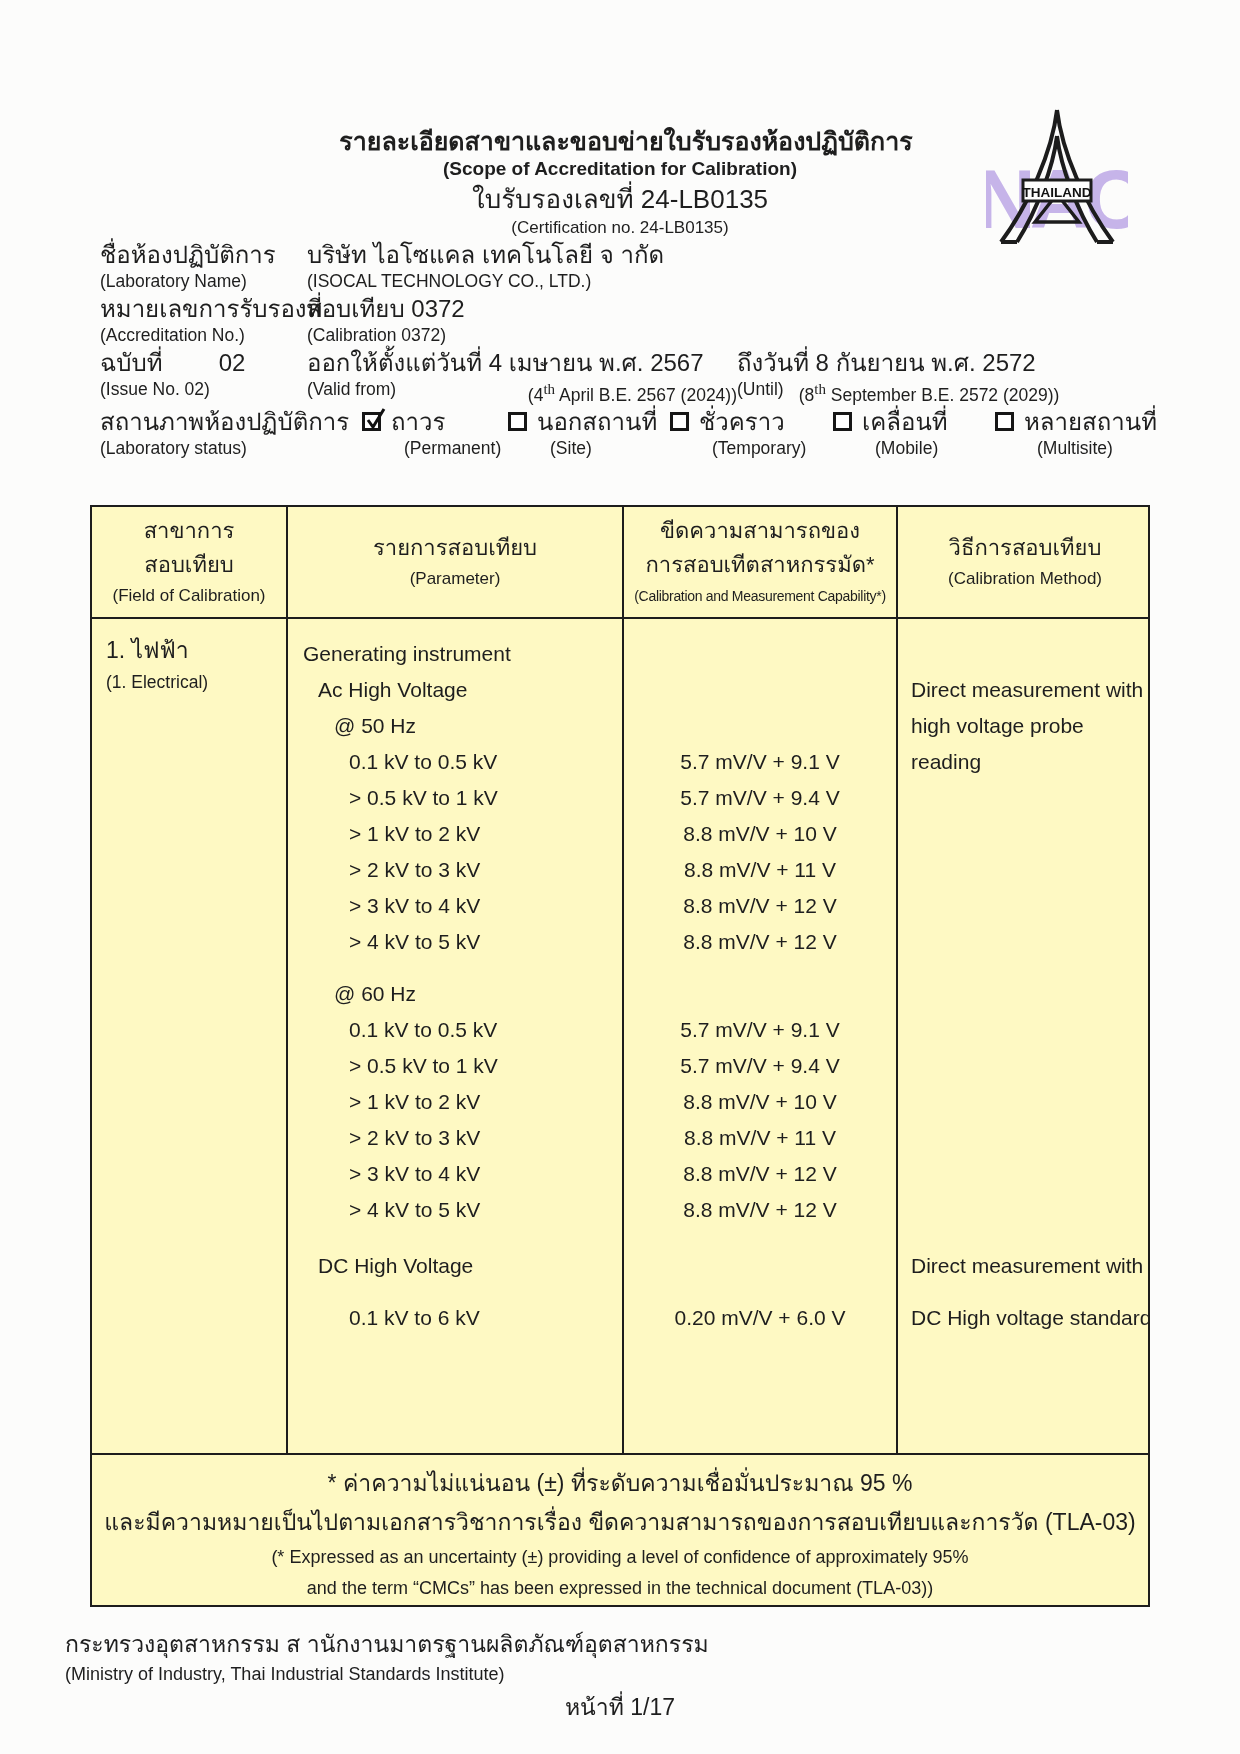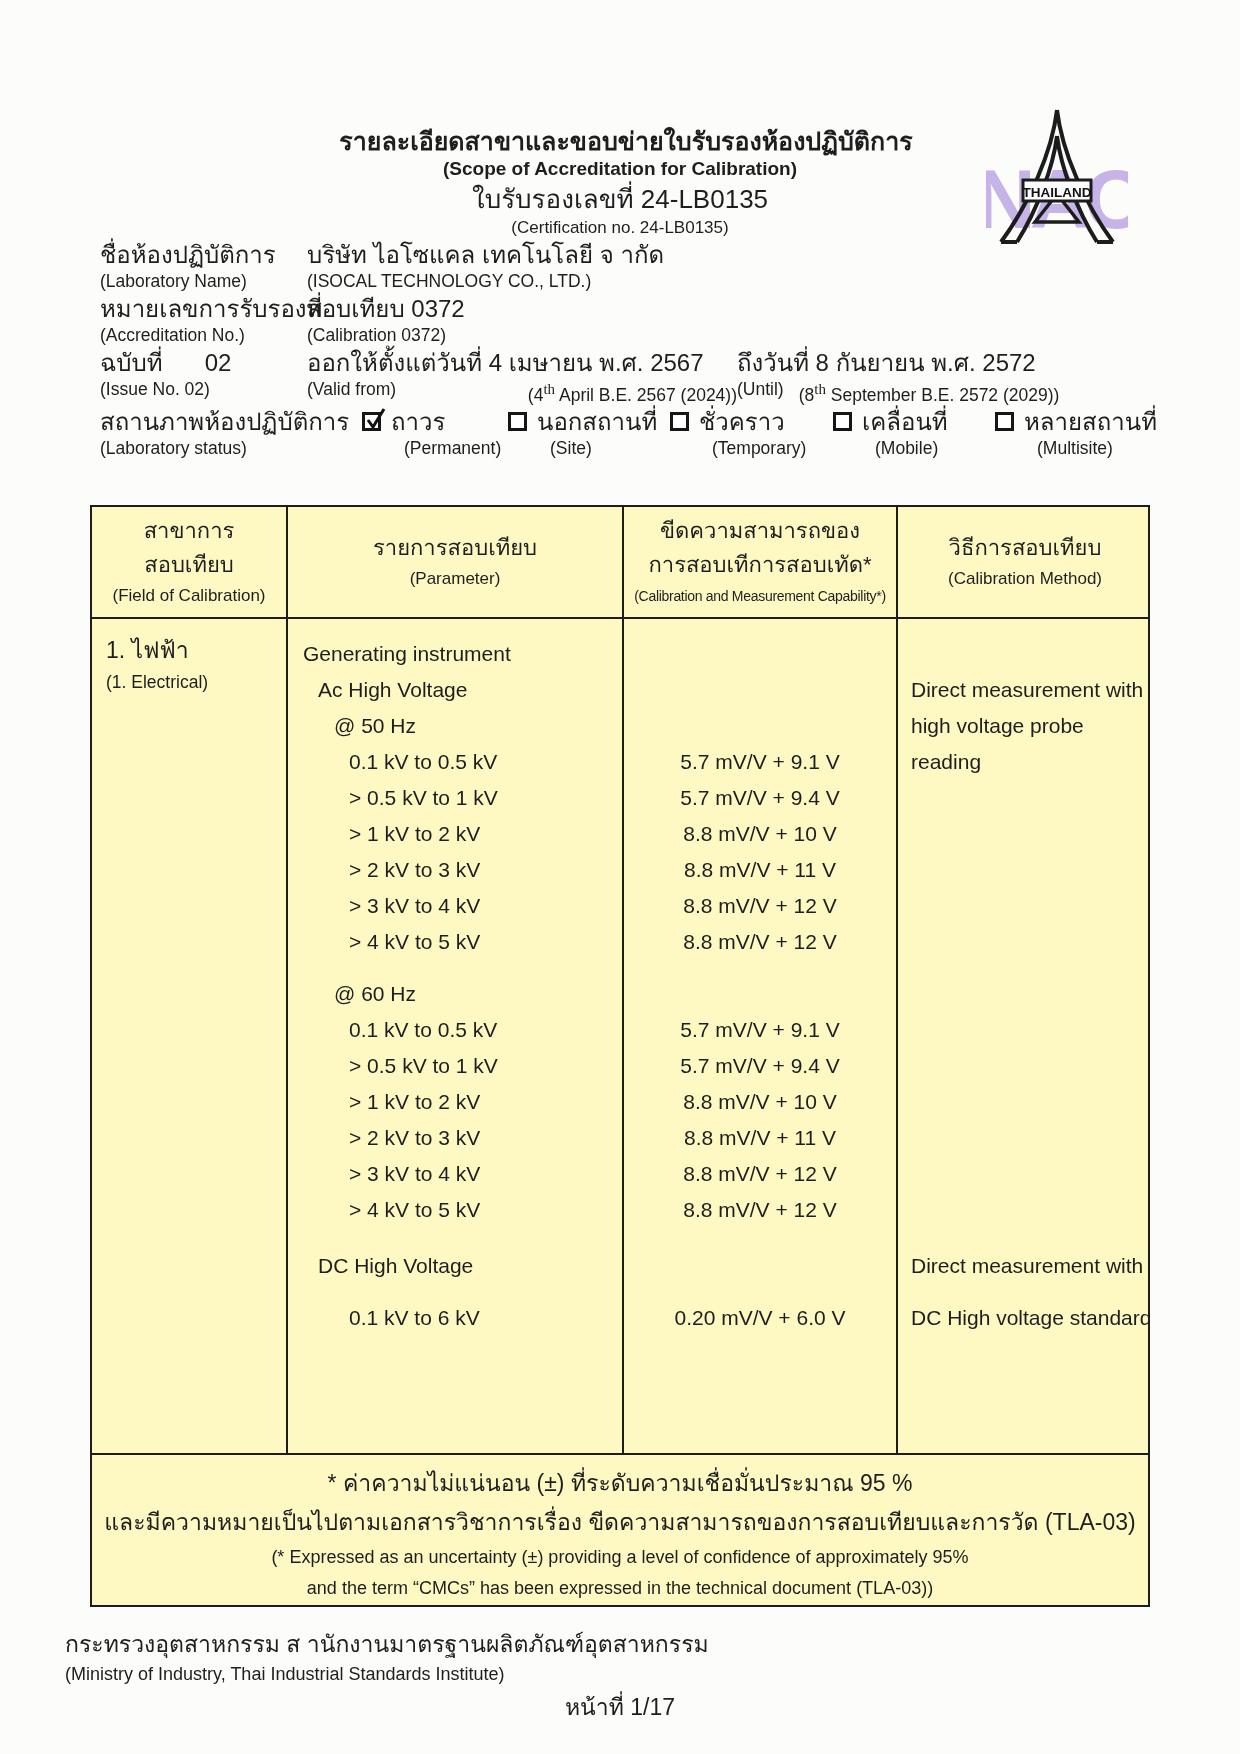--- a/index.html
+++ b/index.html
@@ -26,7 +26,7 @@
   .info-row.three{grid-template-columns:207px 430px 1fr;}
   .th-line{font-size:24px;line-height:30px;white-space:nowrap;}
   .en-line{font-size:17.5px;line-height:23px;white-space:nowrap;}
-  .issue-flex{display:flex;gap:42px;}
+  .issue-flex{display:flex;gap:56px;}
   .date-flex{display:flex;gap:44px;justify-content:space-between;}
   .until-flex{display:flex;gap:15px;}
   sup{font-size:15px;font-family:Liberation Serif, serif;}

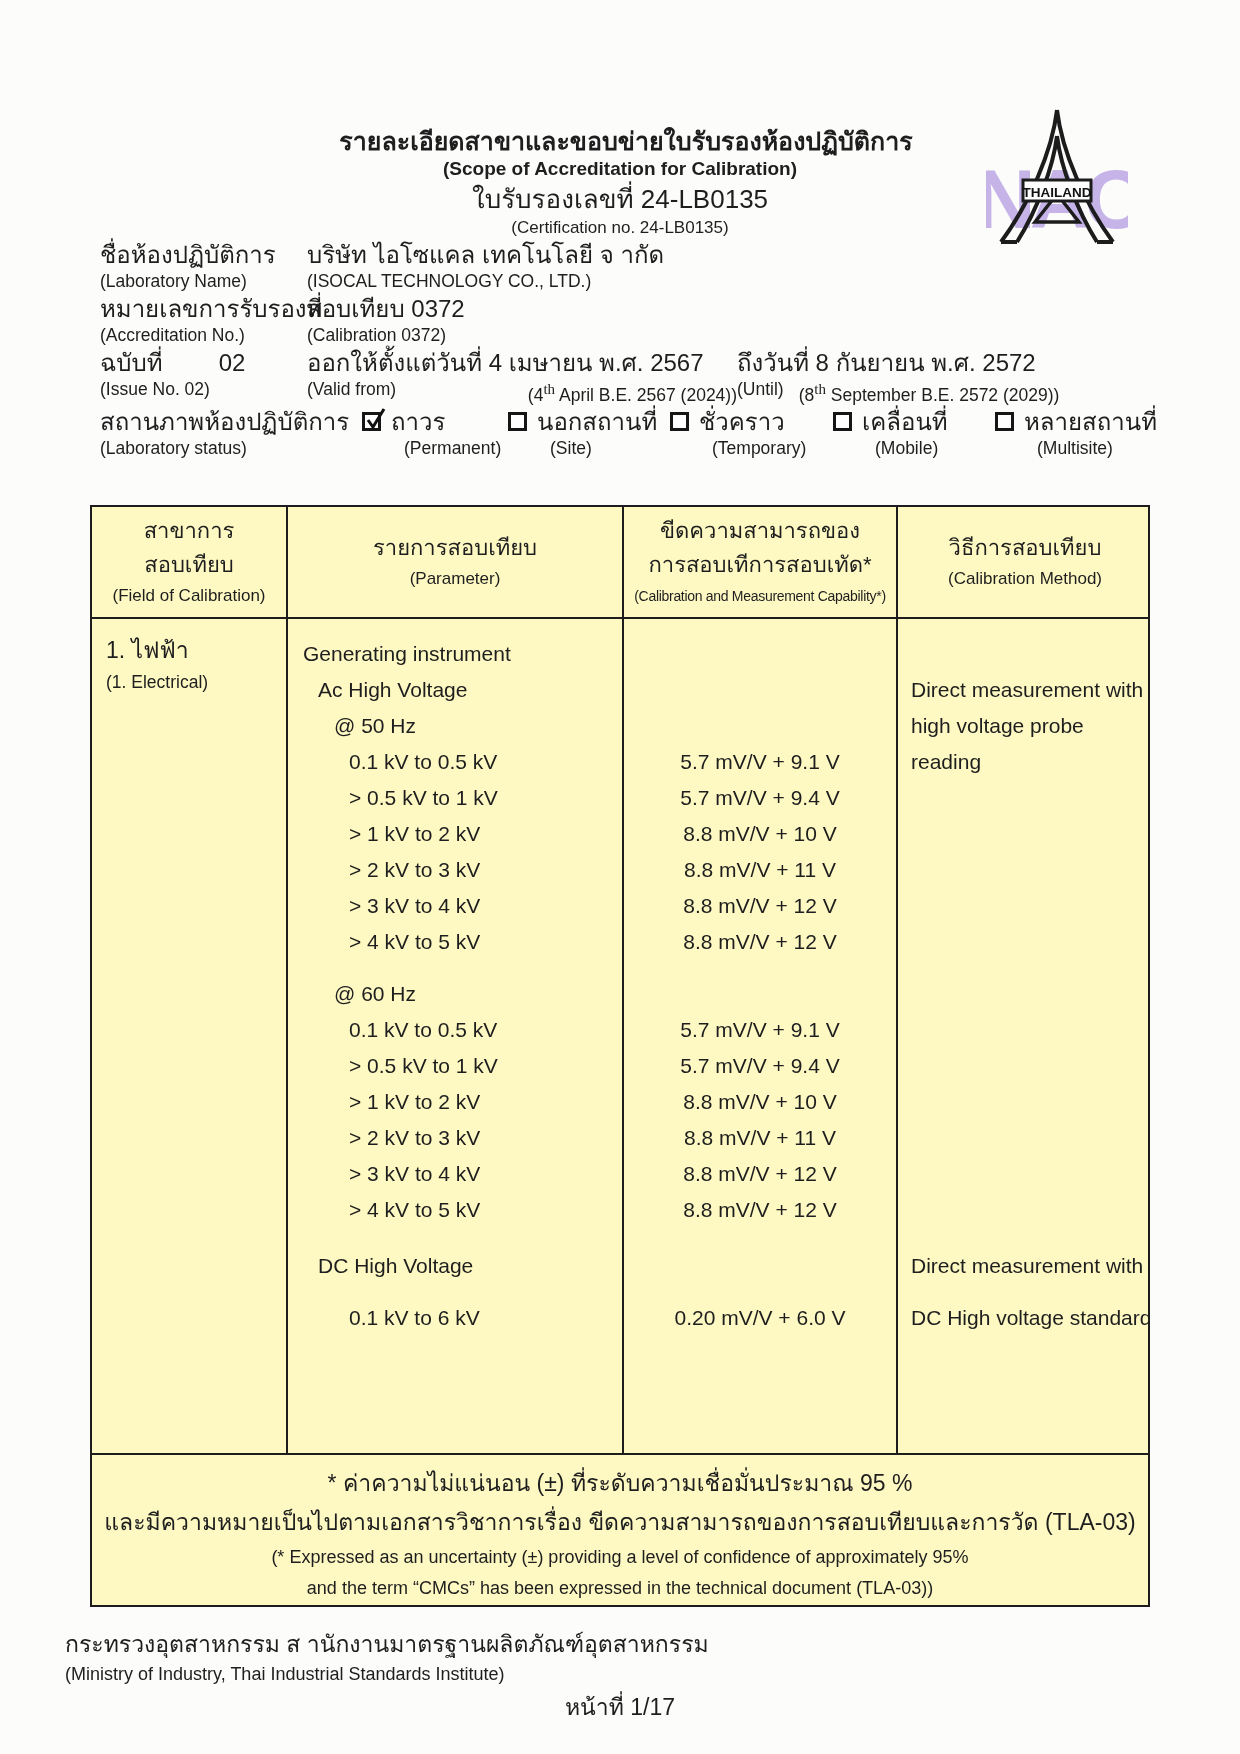--- a/index.html
+++ b/index.html
@@ -218,7 +218,7 @@
       </div>
       <div class="t-hcell">
         <div class="h-th">ขีดความสามารถของ</div>
-        <div class="h-th">การสอบเทีการสอบเทัด*</div>
+        <div class="h-th">การสอบเทีตสาหกรรมัด*</div>
         <div class="h-en small">(Calibration and Measurement Capability*)</div>
       </div>
       <div class="t-hcell">

